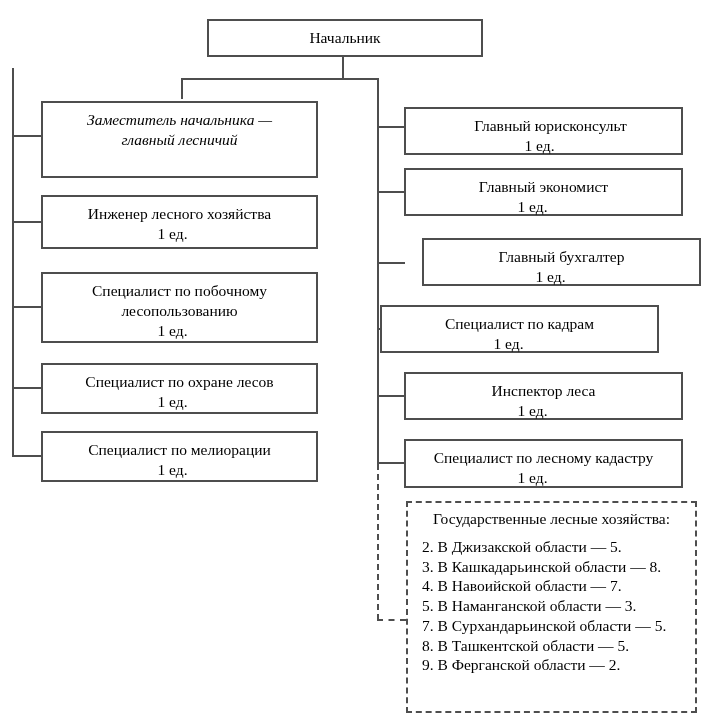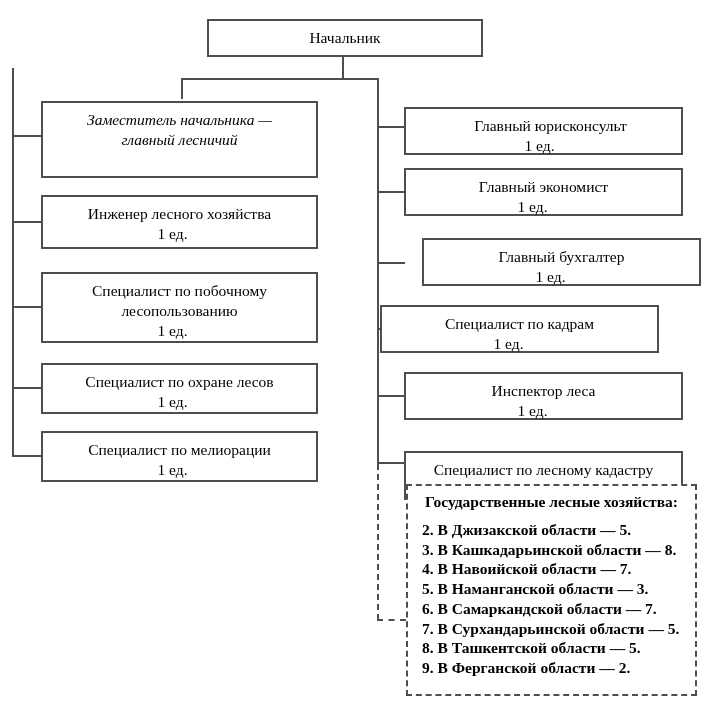--- a/index.html
+++ b/index.html
@@ -123,7 +123,7 @@
     <div class="unit">1 ед.</div>
   </div>
 
-  <div class="box" style="left:404px;top:439px;width:279px;height:49px;margin-top:12px;">
+  <div class="box" style="left:404px;top:439px;width:279px;height:49px;">
     <div class="title">Специалист по лесному кадастру</div>
     <div class="unit">1 ед.</div>
   </div>

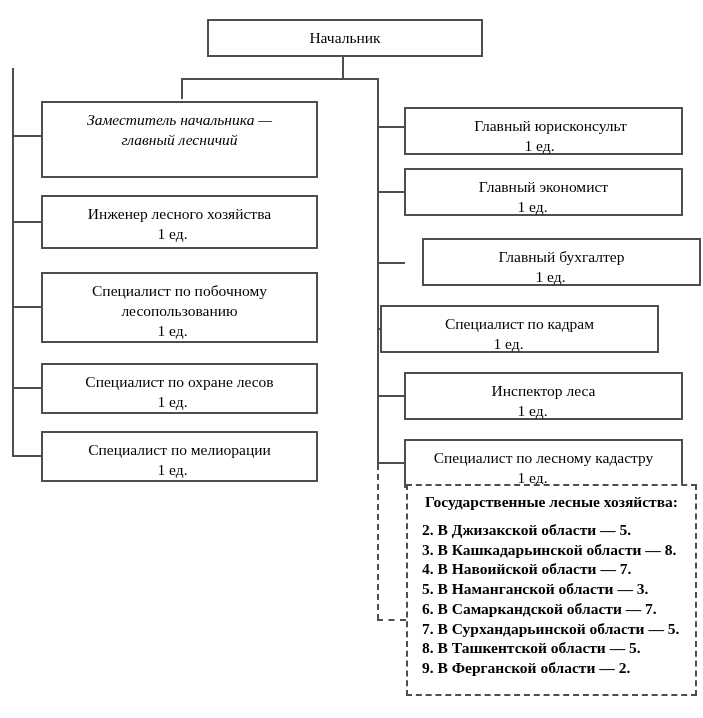--- a/index.html
+++ b/index.html
@@ -128,7 +128,7 @@
     <div class="unit">1 ед.</div>
   </div>
 
-  <div class="dashed-box" style="left:406px;top:484px;width:291px;height:212px;font-weight:bold;">
+  <div class="dashed-box" style="left:406px;top:501px;width:291px;height:212px;">
     <div class="dtitle">Государственные лесные хозяйства:</div>
     <div class="dlist">
       <div>2. В Джизакской области — 5.</div>

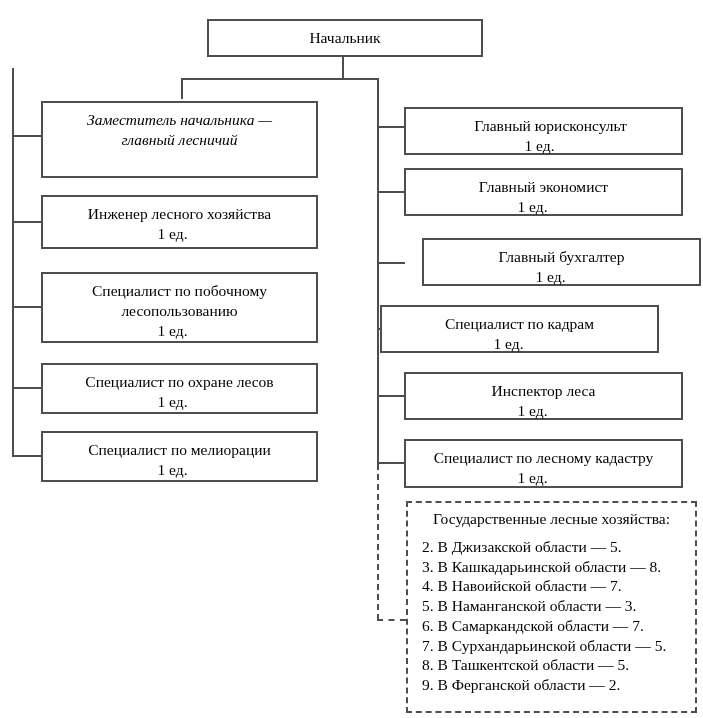--- a/index.html
+++ b/index.html
@@ -135,7 +135,6 @@
       <div>3. В Кашкадарьинской области — 8.</div>
       <div>4. В Навоийской области — 7.</div>
       <div>5. В Наманганской области — 3.</div>
-      <div>6. В Самаркандской области — 7.</div>
       <div>7. В Сурхандарьинской области — 5.</div>
       <div>8. В Ташкентской области — 5.</div>
       <div>9. В Ферганской области — 2.</div>

